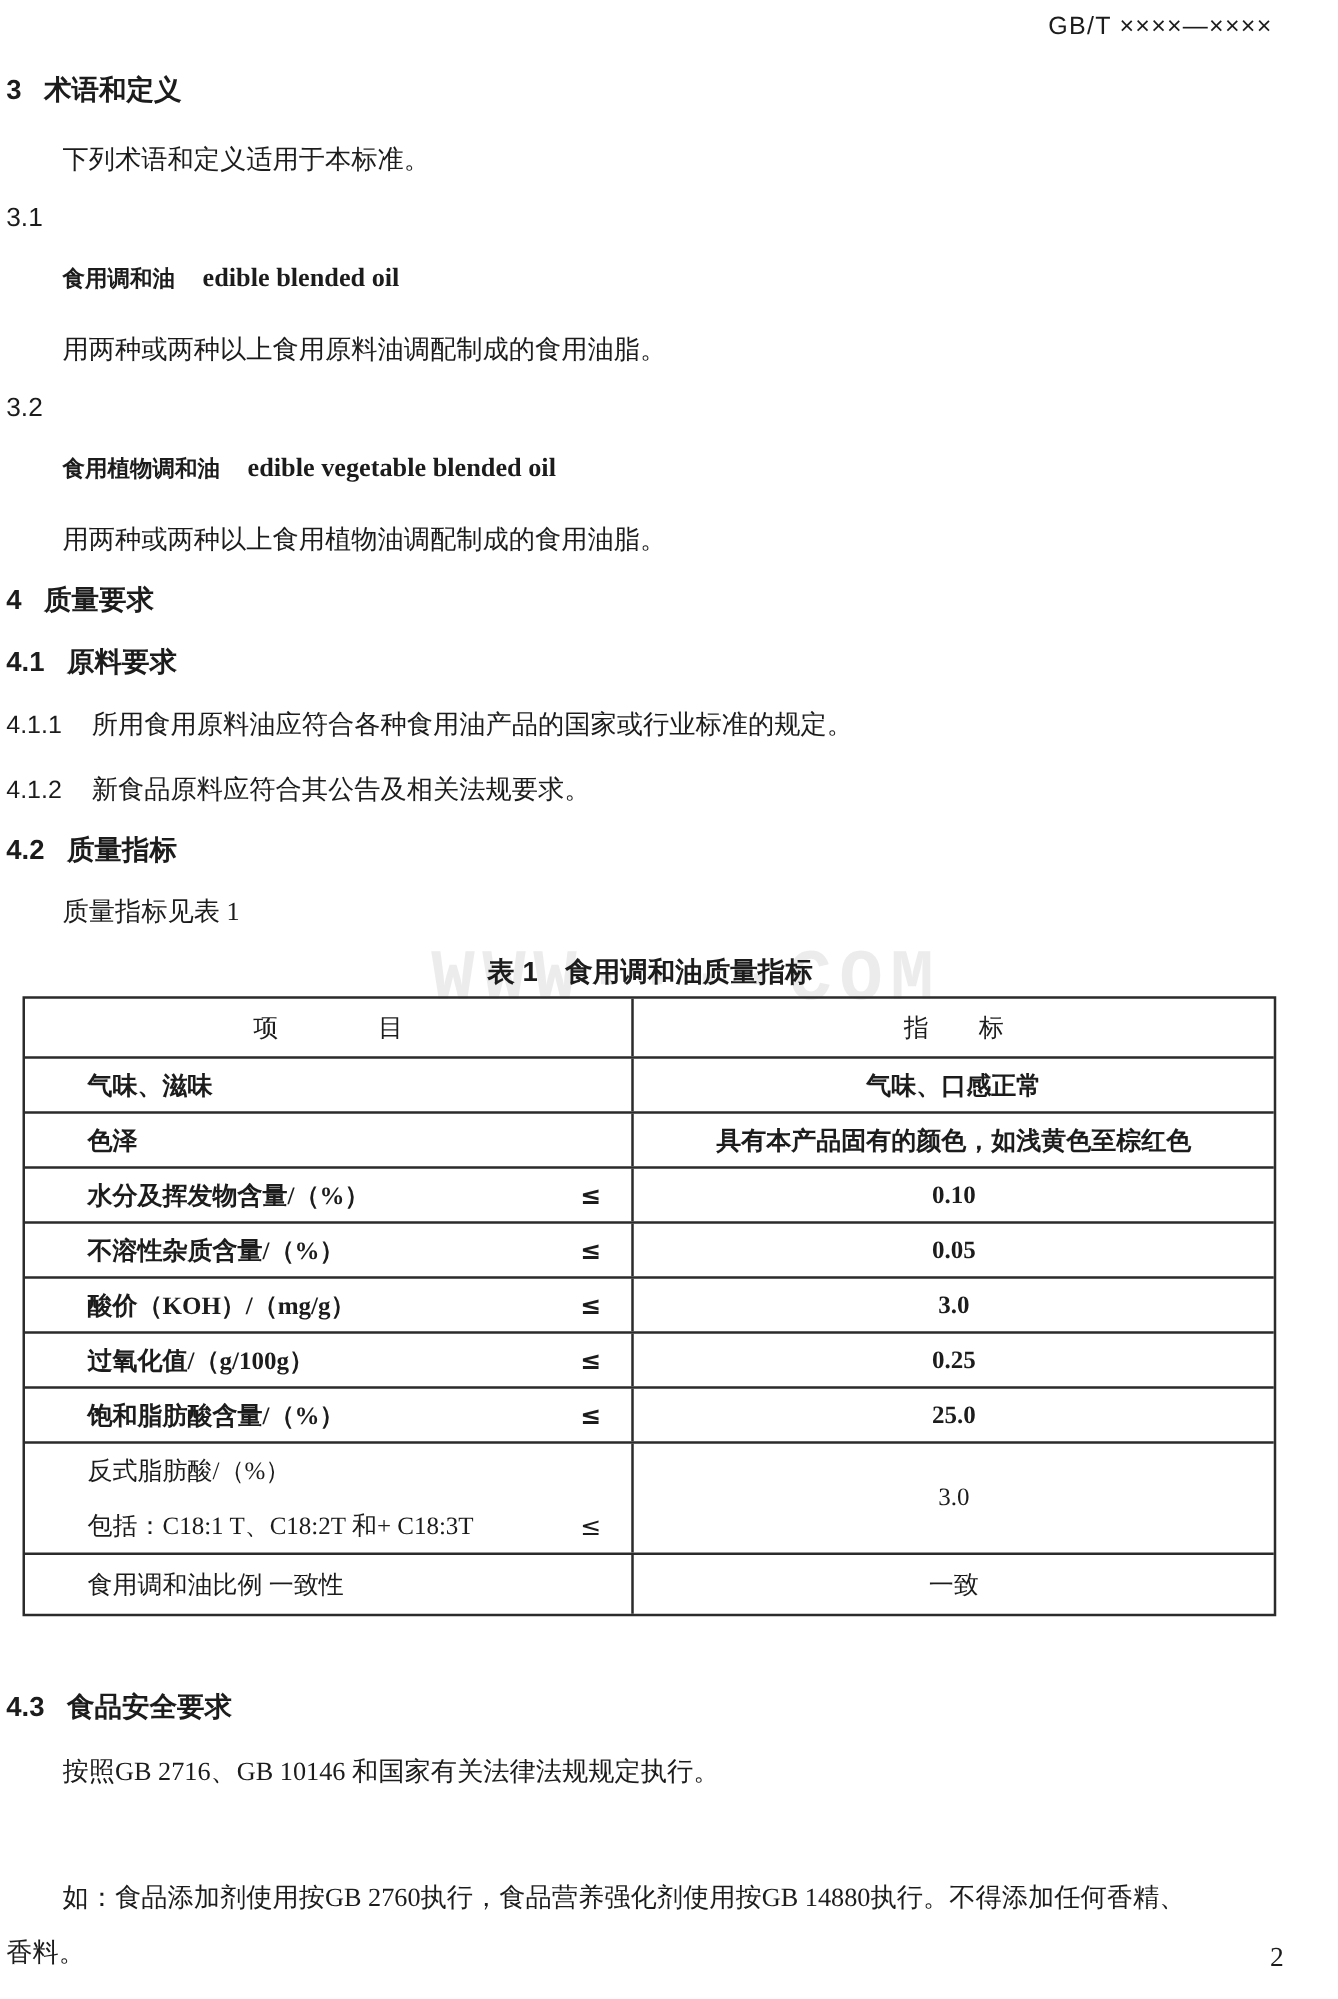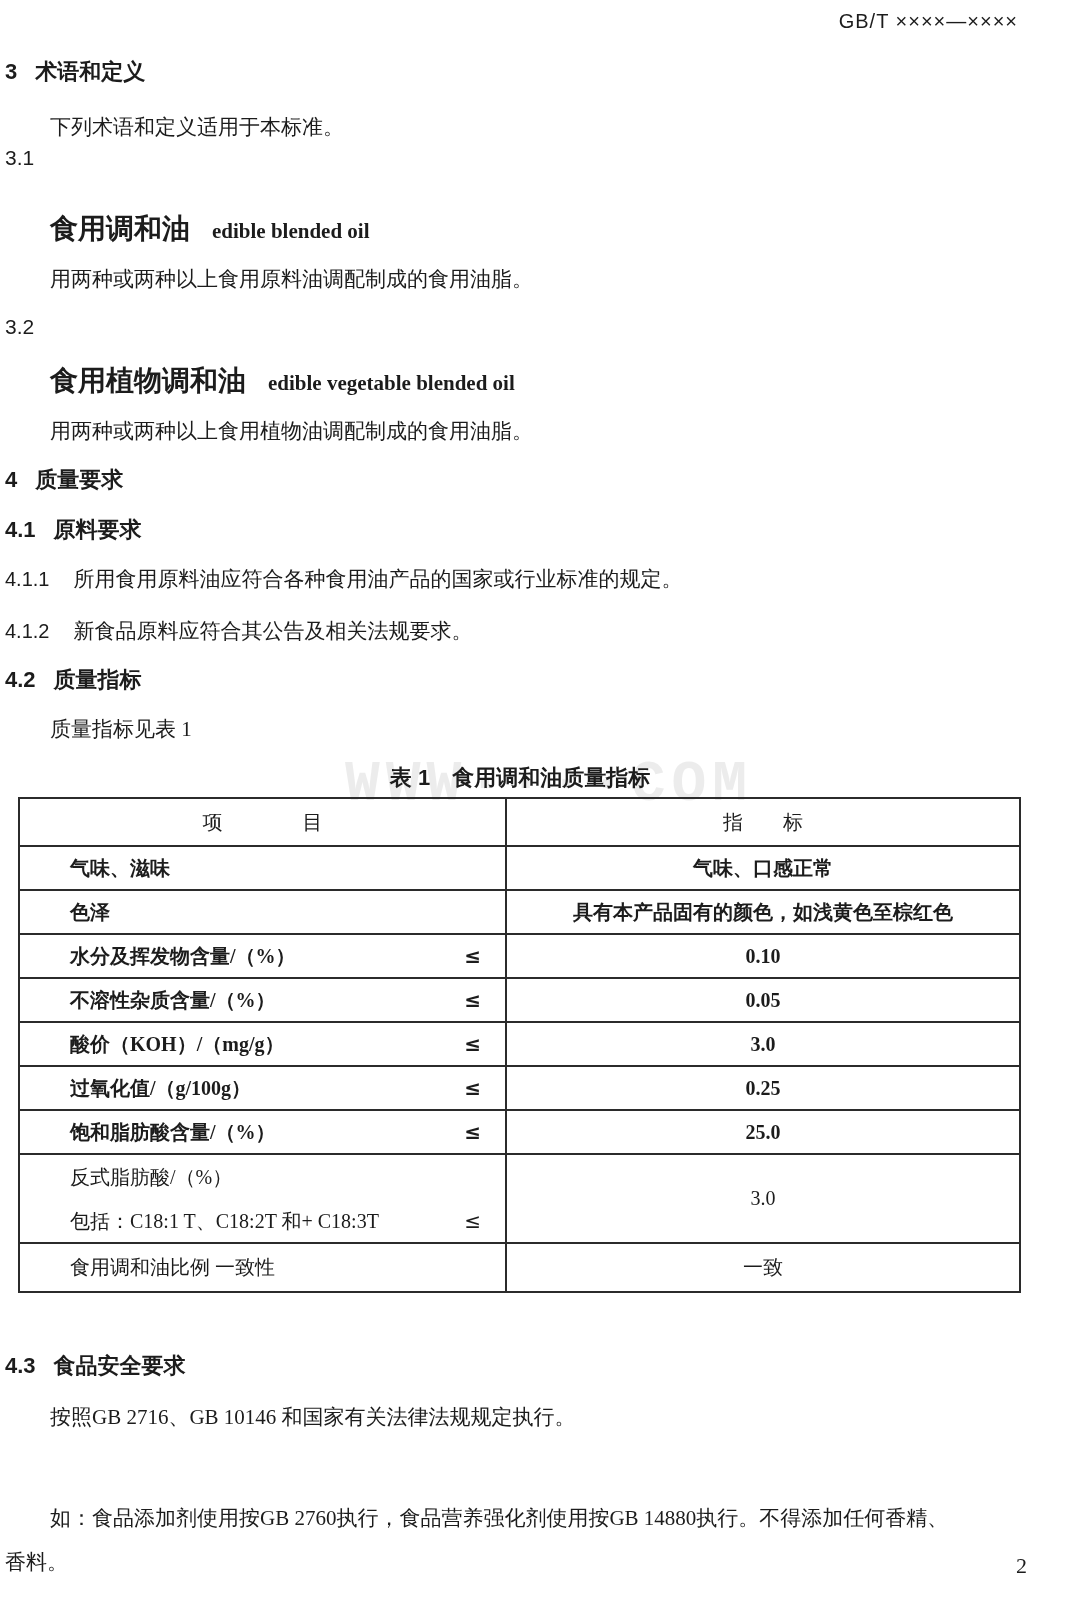--- a/index.html
+++ b/index.html
@@ -107,7 +107,7 @@
 
   <div class="abs para" style="top:113px;">下列术语和定义适用于本标准。</div>
 
-  <div class="abs sub-num" style="top:146px;">3.1</div>
+  <div class="abs sub-num" style="top:163px;">3.1</div>
 
   <div class="abs term" style="top:210px;">
     <span class="zh">食用调和油</span><span class="en">edible blended oil</span>

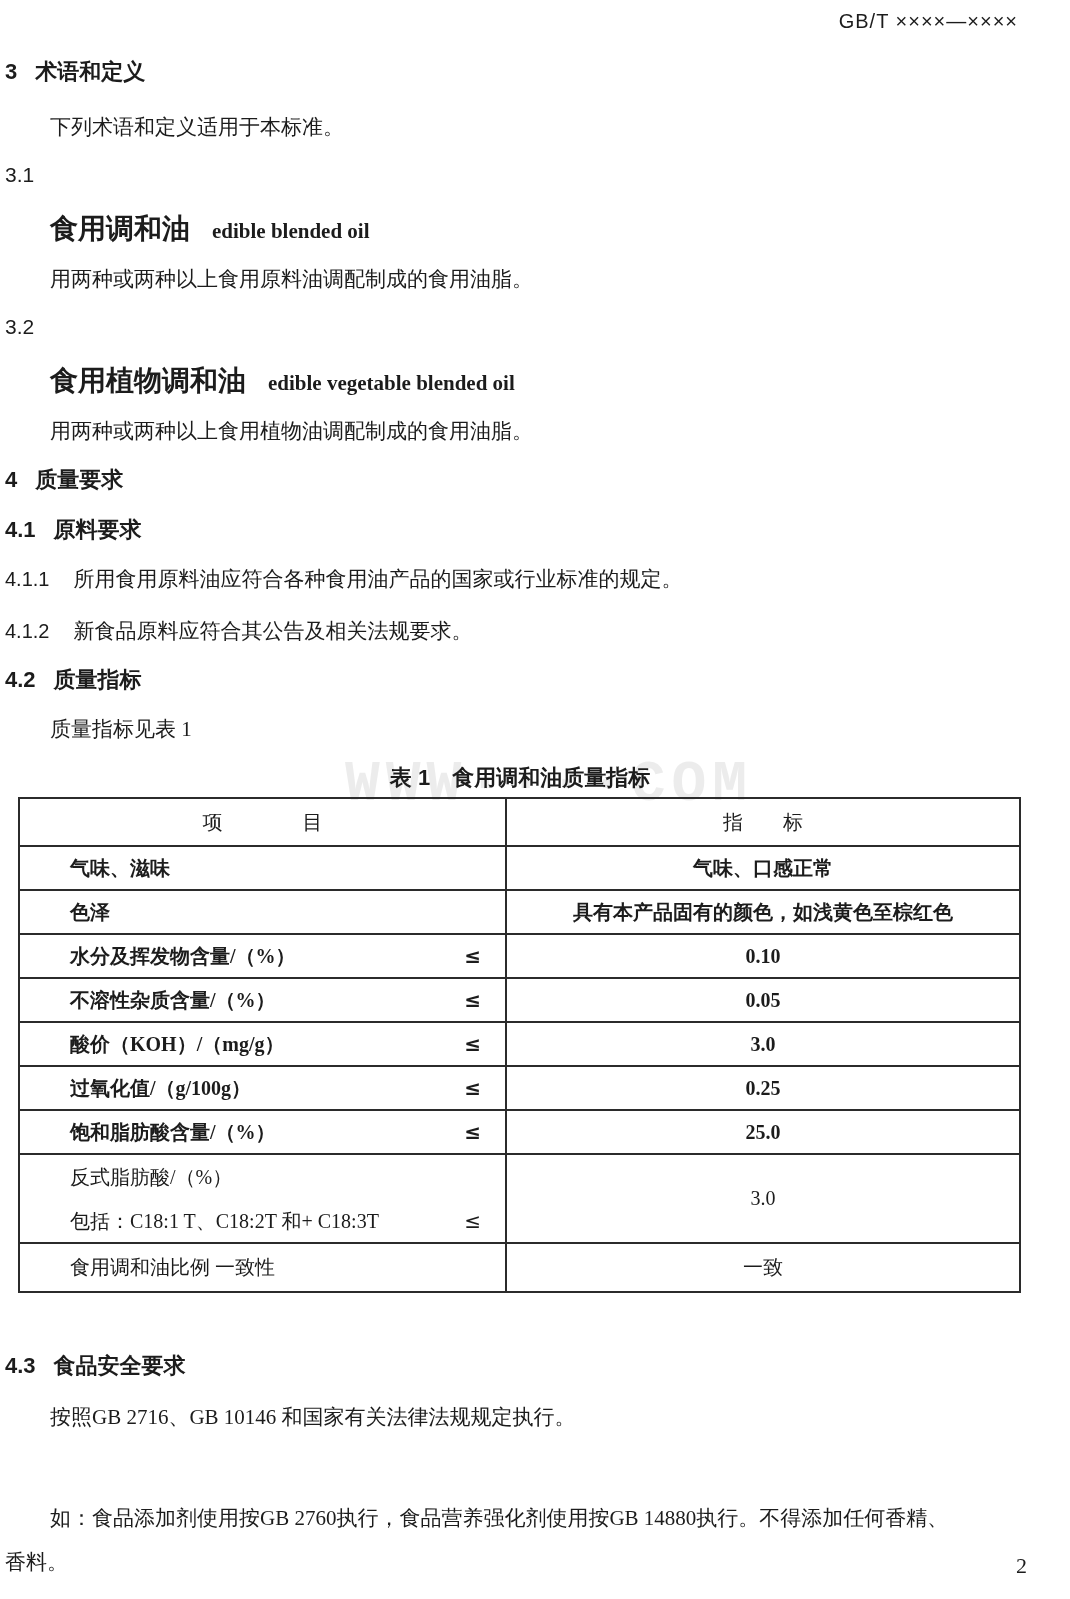--- a/index.html
+++ b/index.html
@@ -39,7 +39,7 @@
   .term{left:50px;font-weight:bold;}
   .term .zh{
     font-family:Liberation Serif, serif;
-    font-size:28px;
+    font-size:18px;
   }
   .term .en{
     font-family:"Liberation Serif","DejaVu Serif",serif;

